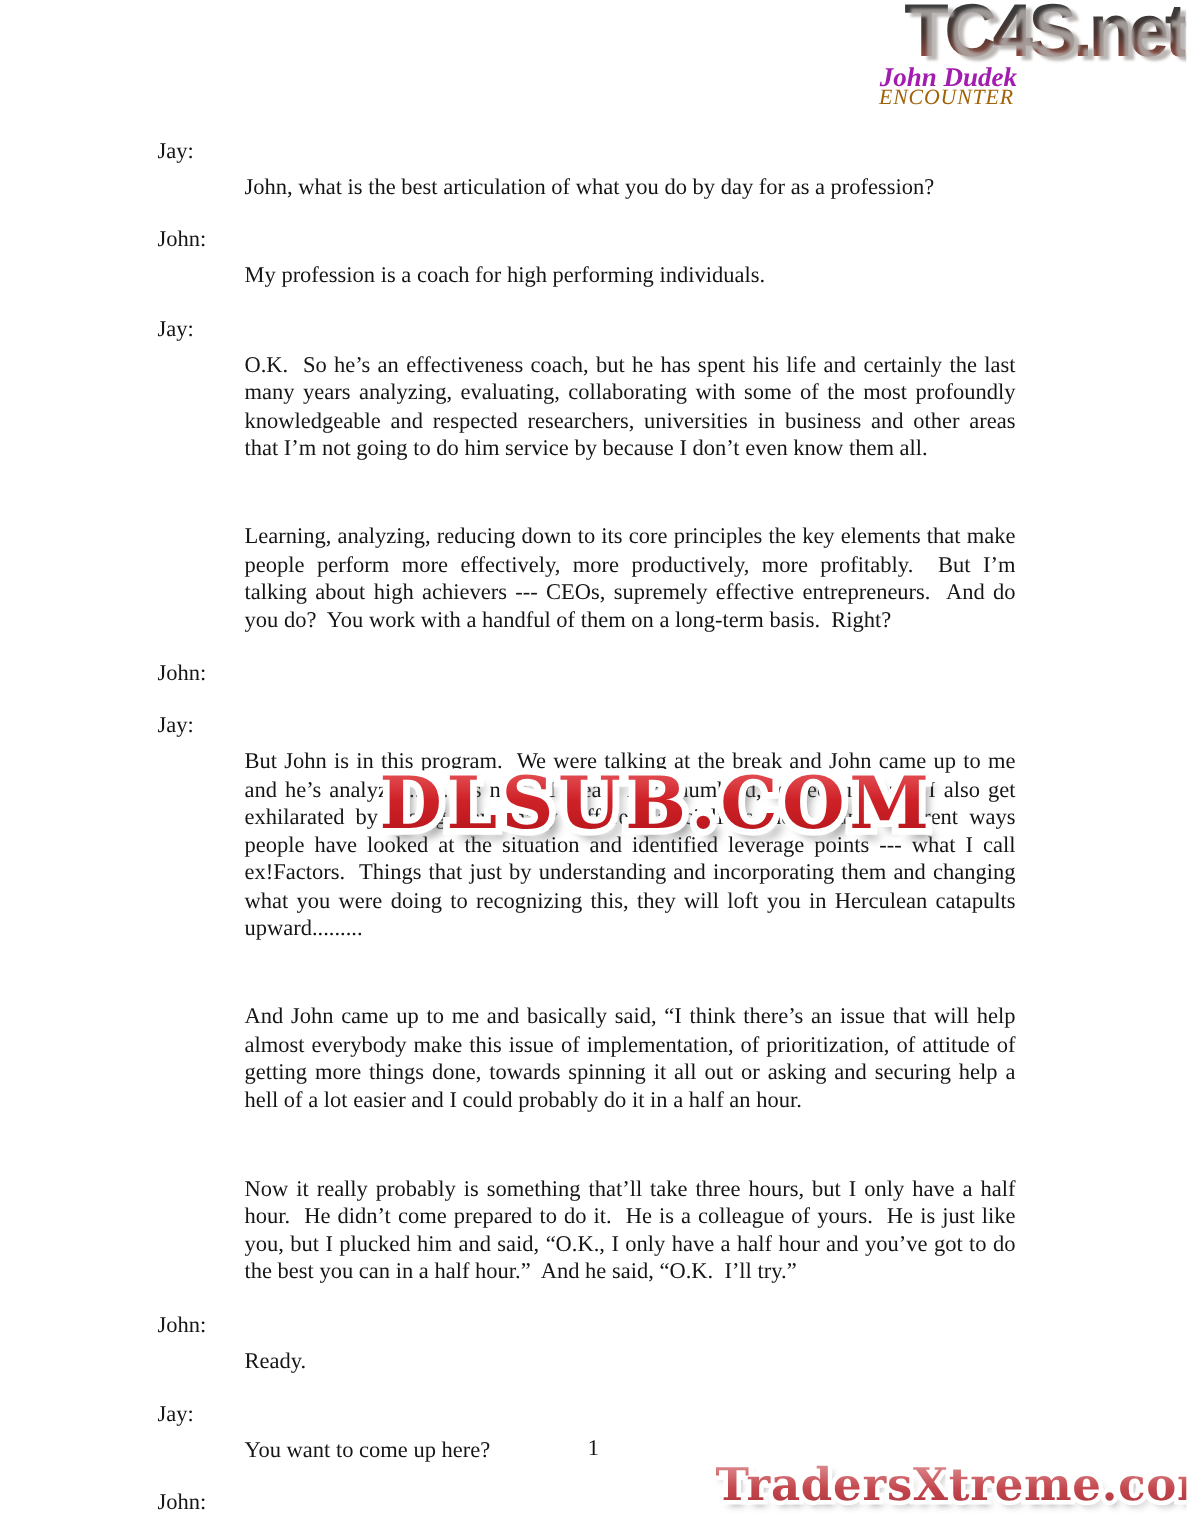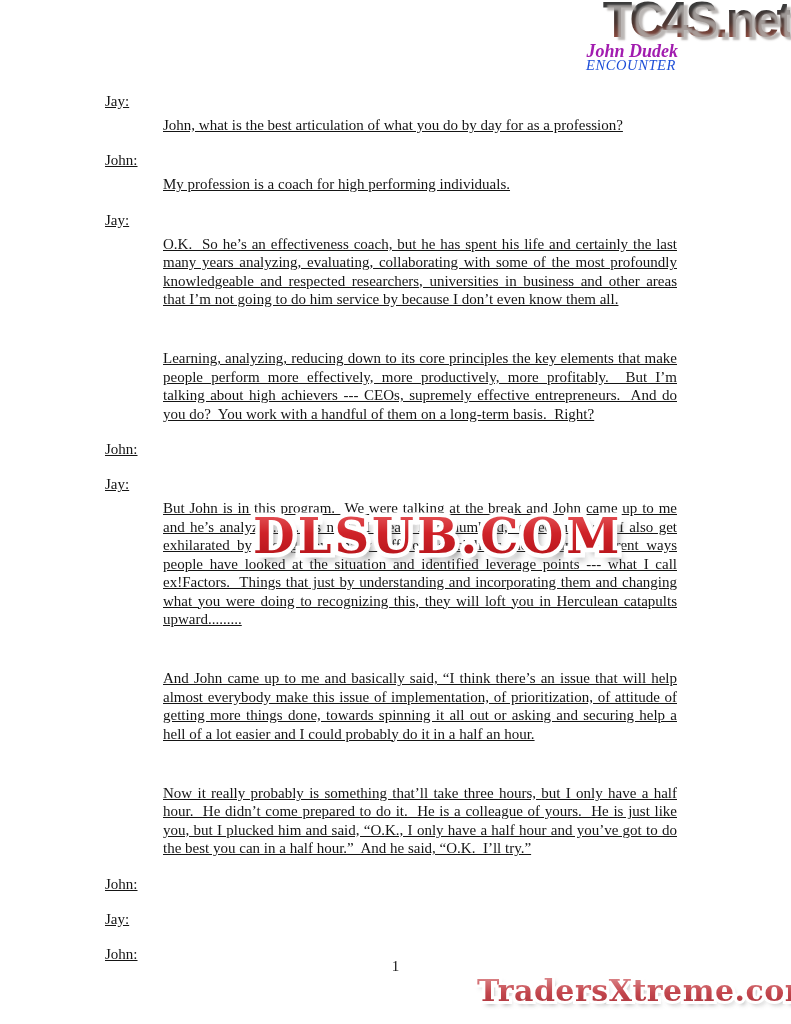--- a/index.html
+++ b/index.html
@@ -49,7 +49,7 @@
     font-style: italic;
     font-size: 14.5px;
     letter-spacing: 0.6px;
-    color: #1d4ed8;
+    color: #a16207;
   }
 
   

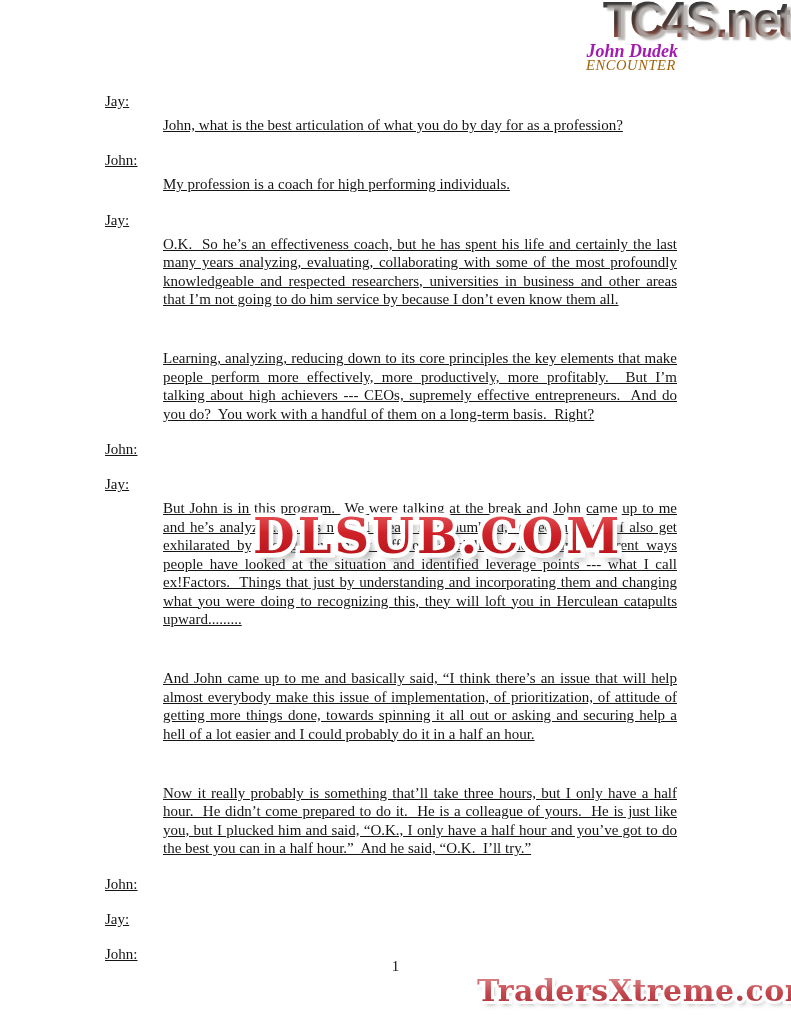--- a/index.html
+++ b/index.html
@@ -61,7 +61,7 @@
     font-size: 15px;
     line-height: 18.4px;
   }
-  .row { display: flex; margin-bottom: 17px; text-decoration: underline; }
+  .row { display: flex; margin-bottom: 17px; }
   .speaker { flex: 0 0 58px; width: 58px; }
   .text { flex: 1; text-align: justify; margin-top: 24px; }
 

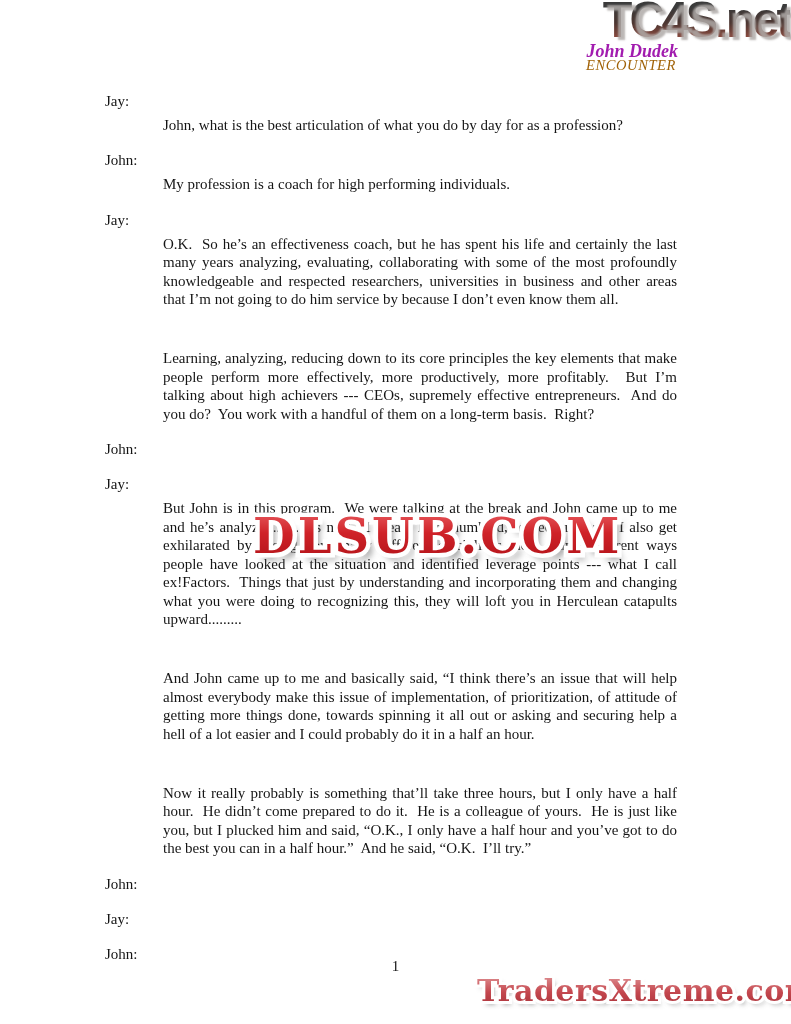--- a/index.html
+++ b/index.html
@@ -163,6 +163,7 @@
     </div>
     <div class="row">
       <span class="speaker">John:</span>
+      <div class="text">Ready.</div>
     </div>
     <div class="row">
       <span class="speaker">Jay:</span>

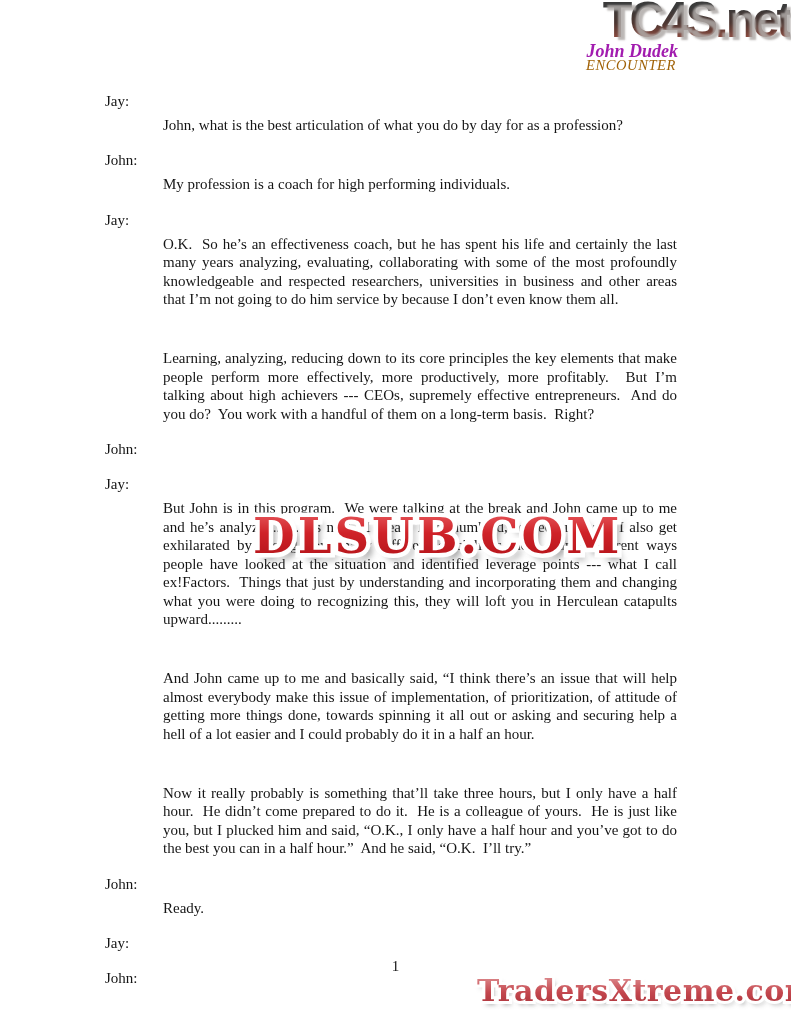--- a/index.html
+++ b/index.html
@@ -167,6 +167,7 @@
     </div>
     <div class="row">
       <span class="speaker">Jay:</span>
+      <div class="text">You want to come up here?</div>
     </div>
     <div class="row">
       <span class="speaker">John:</span>

